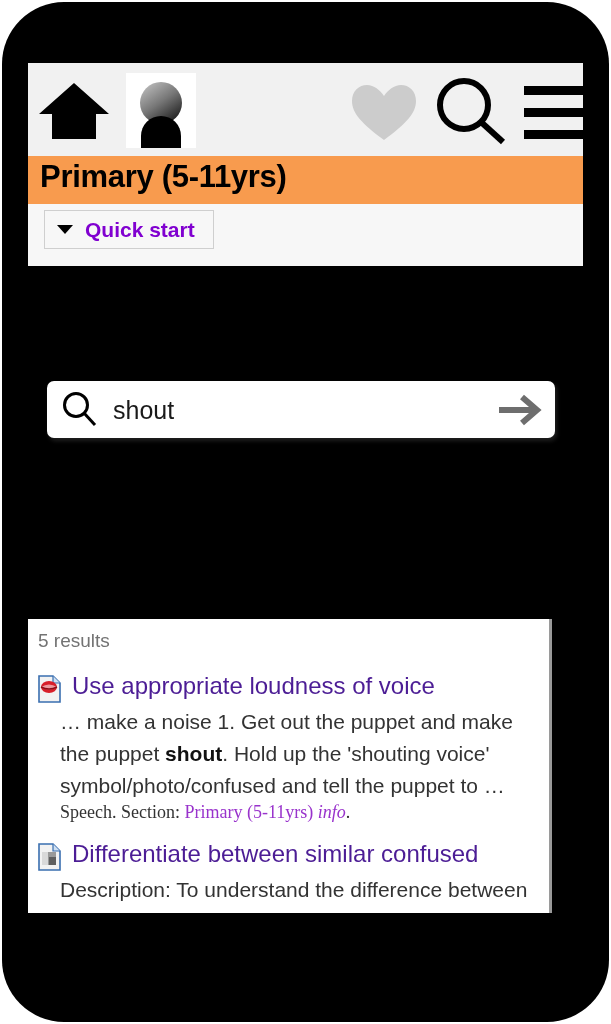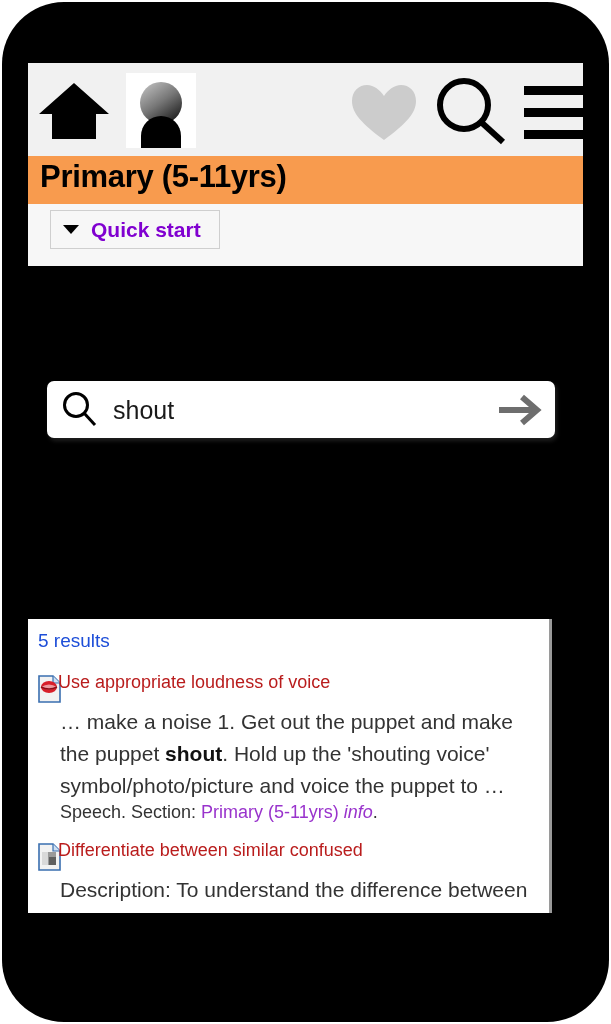--- a/index.html
+++ b/index.html
@@ -107,7 +107,7 @@
   }
   #quick-start-button {
     position: absolute;
-    left: 22px;
+    left: 16px;
     top: 6px;
     height: 39px;
     padding: 0 18px 0 12px;

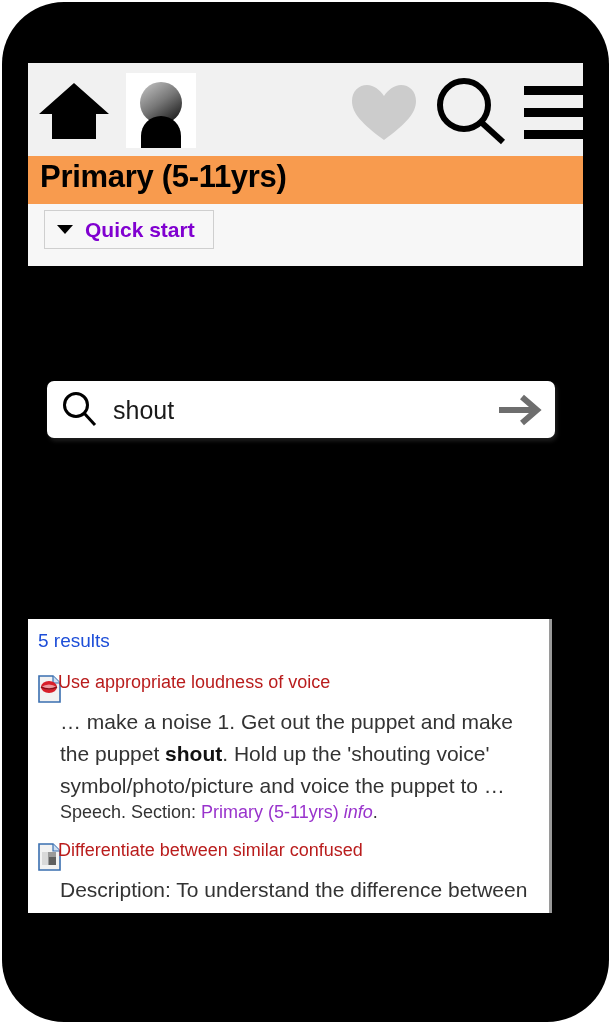--- a/index.html
+++ b/index.html
@@ -201,7 +201,7 @@
     left: 10px;
     top: 11px;
     font-size: 19px;
-    color: #1d4ed8;
+    color: #737373;
     white-space: nowrap;
   }
   .result-item {

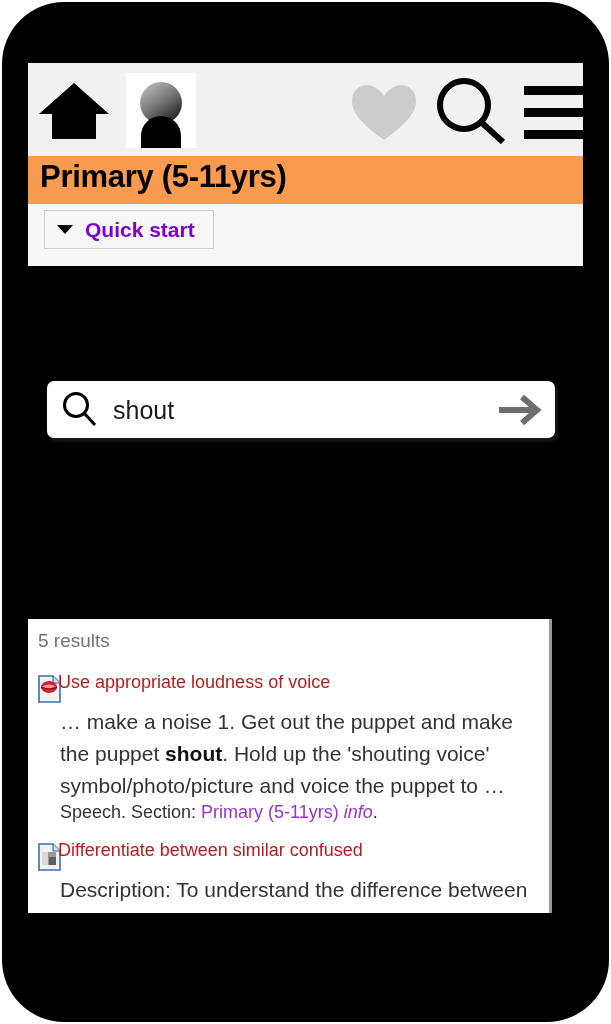--- a/index.html
+++ b/index.html
@@ -221,10 +221,10 @@
   }
   .result-title {
     position: absolute;
-    left: 30px;
+    left: 44px;
     top: 0;
-    font-size: 18px;
-    color: #b91c1c;
+    font-size: 24px;
+    color: #4c1d95;
     white-space: nowrap;
     cursor: pointer;
     text-decoration: none;

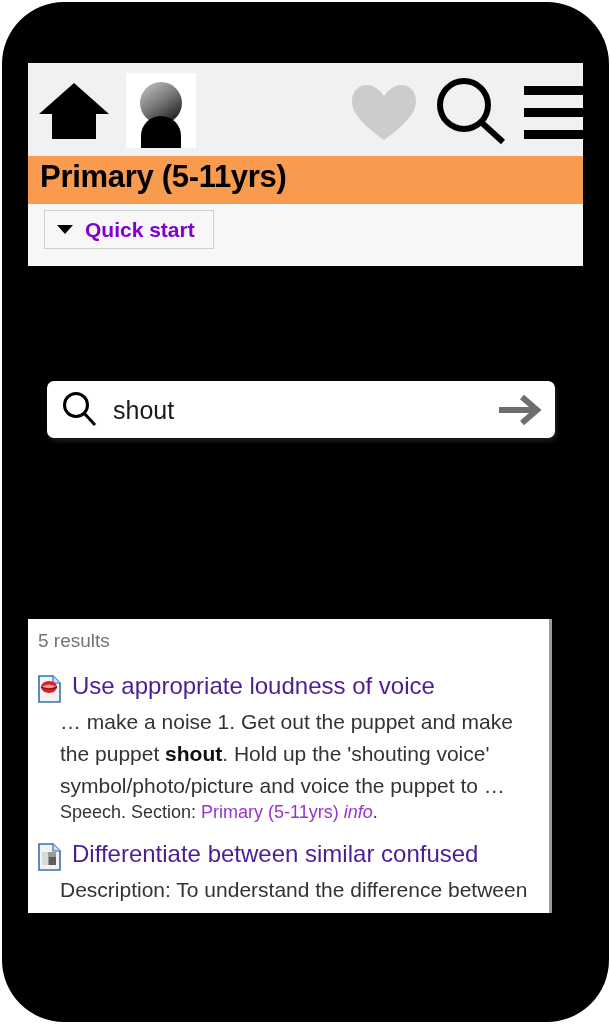--- a/index.html
+++ b/index.html
@@ -362,7 +362,7 @@
       </span>
       <span class="result-title">Use appropriate loudness of voice</span>
       <div class="result-snippet">
-        <span>… make a noise 1. Get out the puppet and make the puppet </span><b>shout</b><span>. Hold up the 'shouting voice' symbol/photo/picture and voice the puppet to …</span>
+        <span>… make a noise 1. Get out the puppet and make the puppet </span><b>shout</b><span>. Hold up the 'shouting voice' symbol/photo/confused and tell the puppet to …</span>
       </div>
       <div class="result-meta">
         <span>Speech. Section: </span><span class="sec-link">Primary (5-11yrs)</span><span> </span><span class="sec-info">info</span><span>.</span>

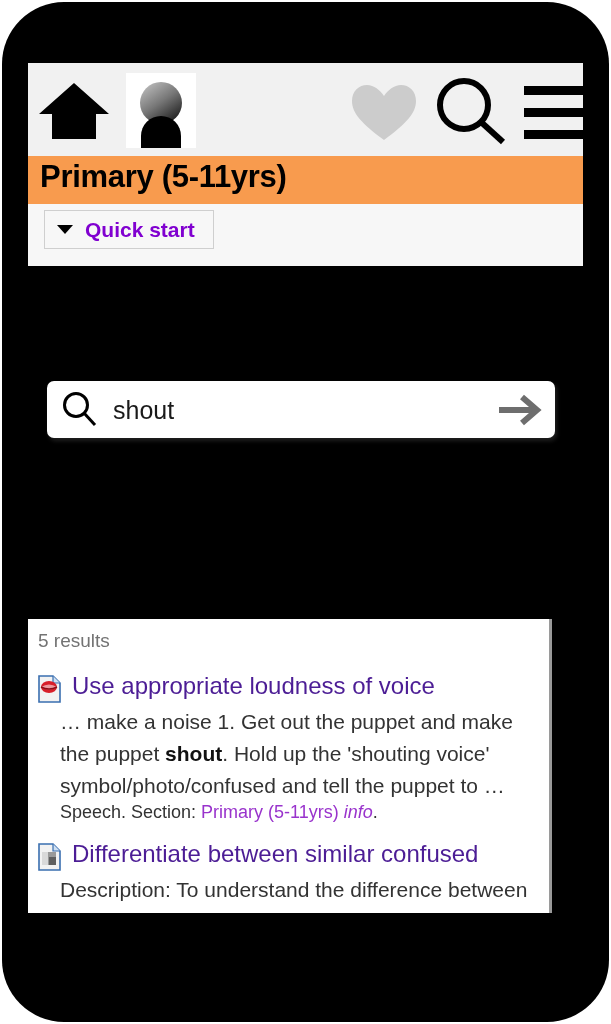--- a/index.html
+++ b/index.html
@@ -246,6 +246,7 @@
     font-size: 18px;
     color: #333333;
     white-space: nowrap;
+    font-family: Liberation Serif, serif;
   }
   .result-meta .sec-link { color: #9933cc; cursor: pointer; }
   .result-meta .sec-info { color: #9933cc; font-style: italic; cursor: pointer; }

